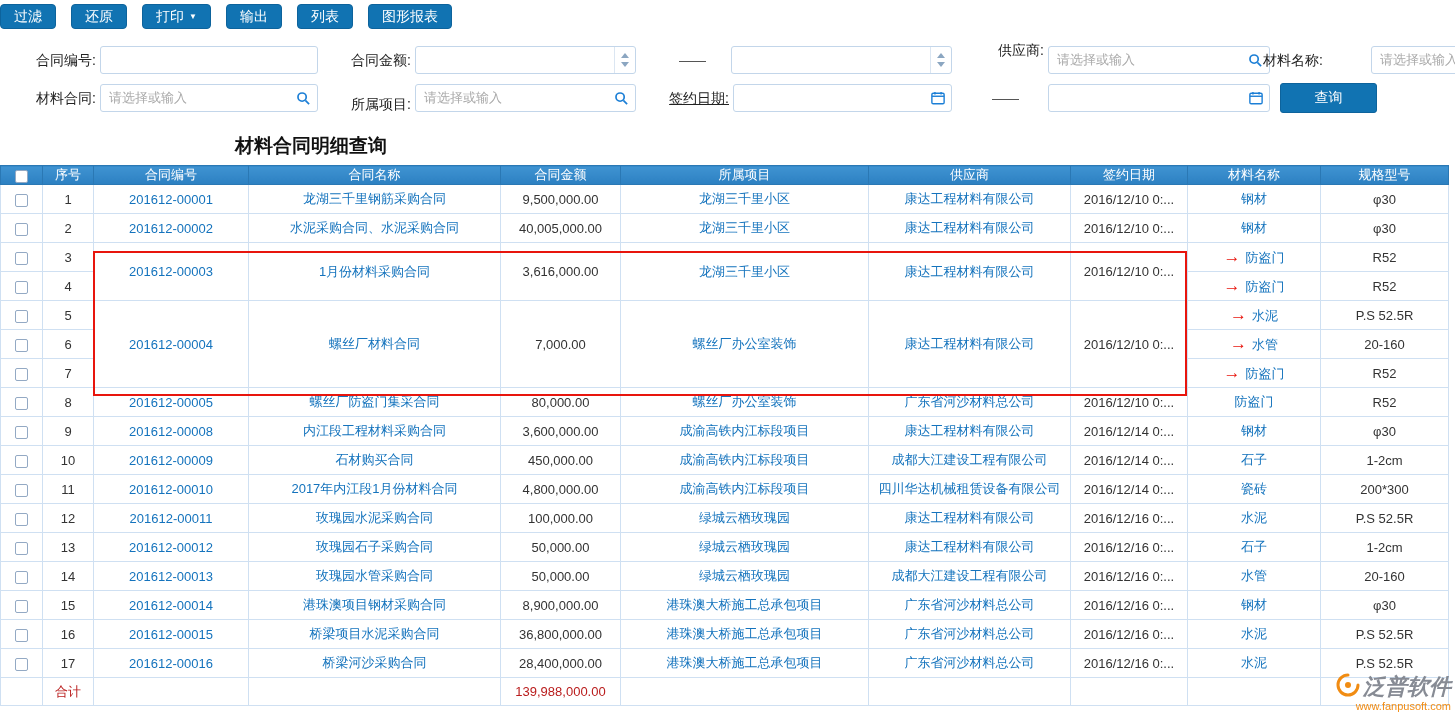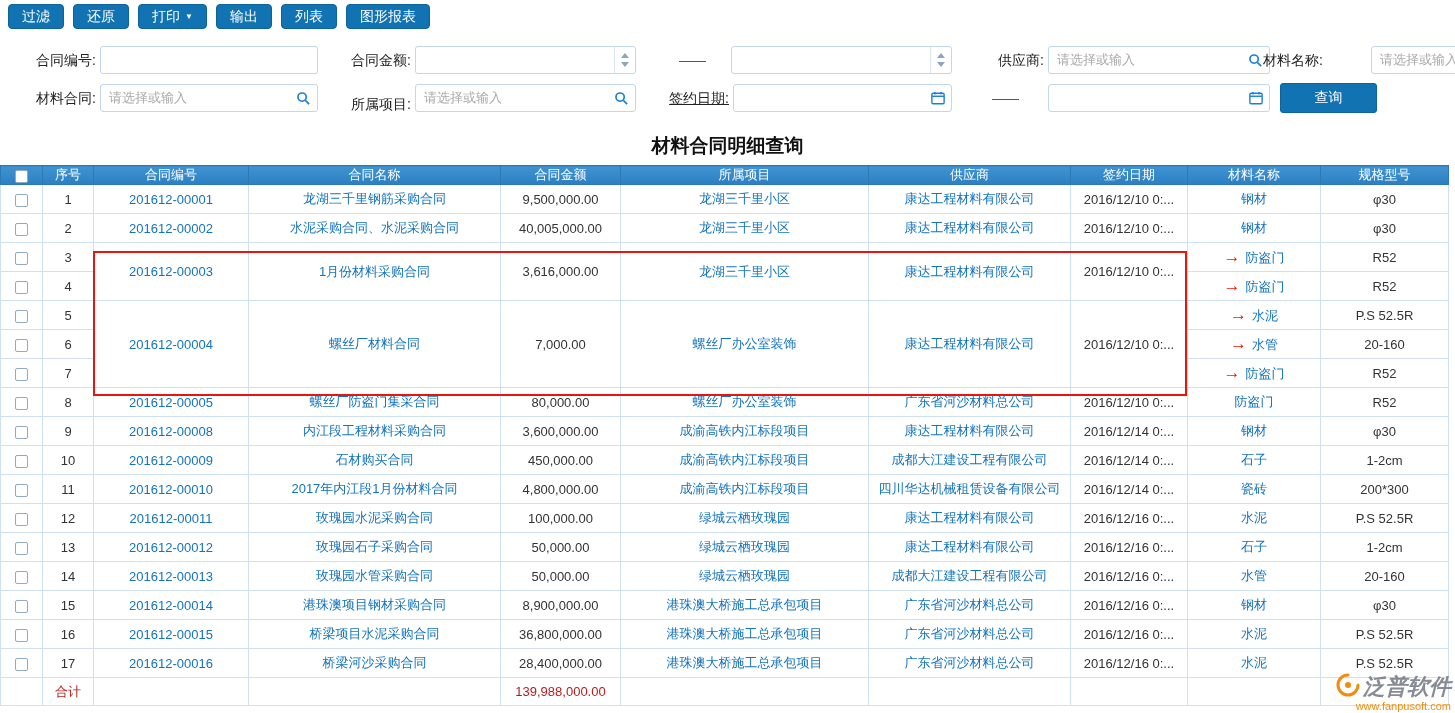--- a/index.html
+++ b/index.html
@@ -7,7 +7,7 @@
     font-family:"Liberation Sans","DejaVu Sans",sans-serif; position:relative; }
 
   
-  .toolbar { display:flex; align-items:center; gap:9px; padding:4px 0 4px 8px; height:33px; }
+  .toolbar { display:flex; align-items:center; gap:15px; padding:4px 0 4px 0; height:33px; }
   .tb-btn { background:#1173b2; color:#fff; border:1px solid #0d639c; border-radius:4px;
     height:25px; padding:0 13px; font-size:14px; display:flex; align-items:center; gap:5px;
     cursor:pointer; font-family:inherit; }

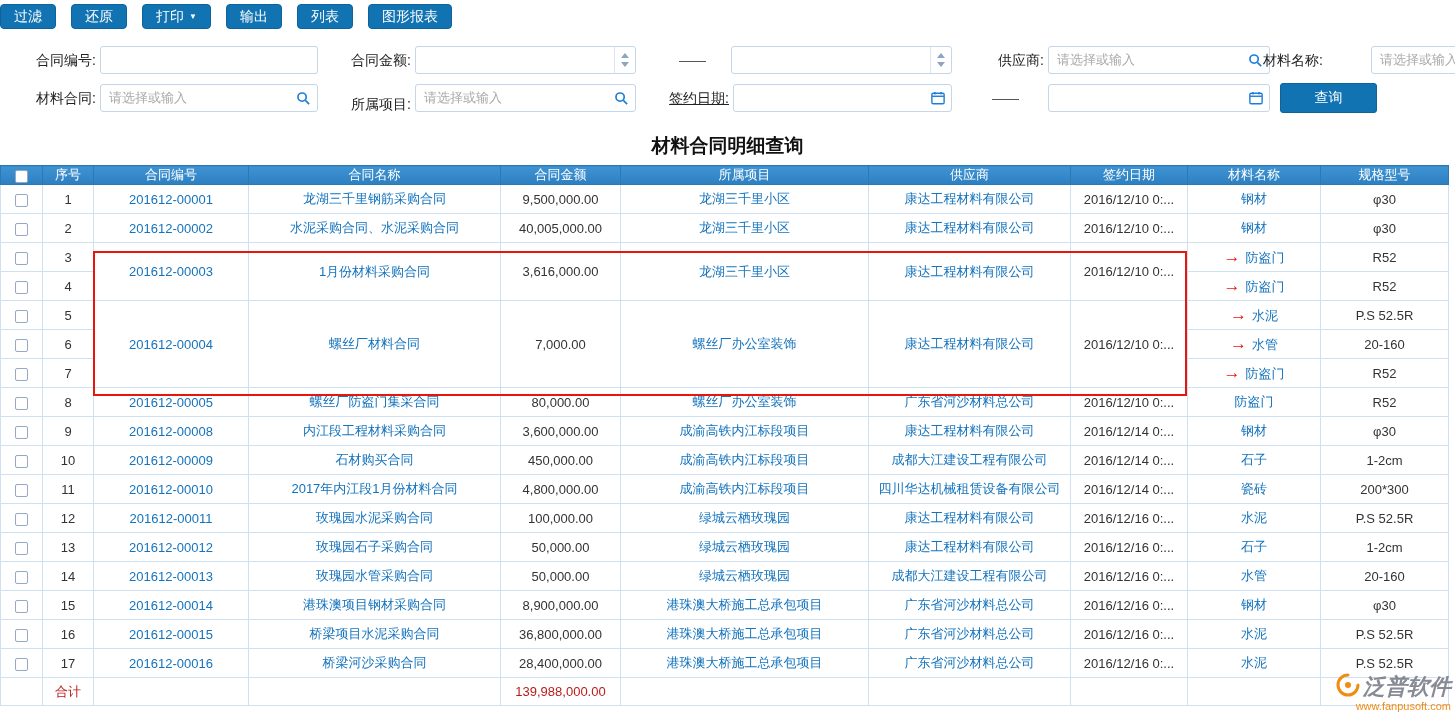--- a/index.html
+++ b/index.html
@@ -105,7 +105,7 @@
       </span>
   </div>
 
-  <div class="lab" style="left:984px;top:13px;width:60px;">供应商:</div>
+  <div class="lab" style="left:984px;top:3px;width:60px;">供应商:</div>
   <div class="inp" style="left:1048px;top:13px;width:222px;">
     <input placeholder="请选择或输入" style="">
     <span class="icon-btn">

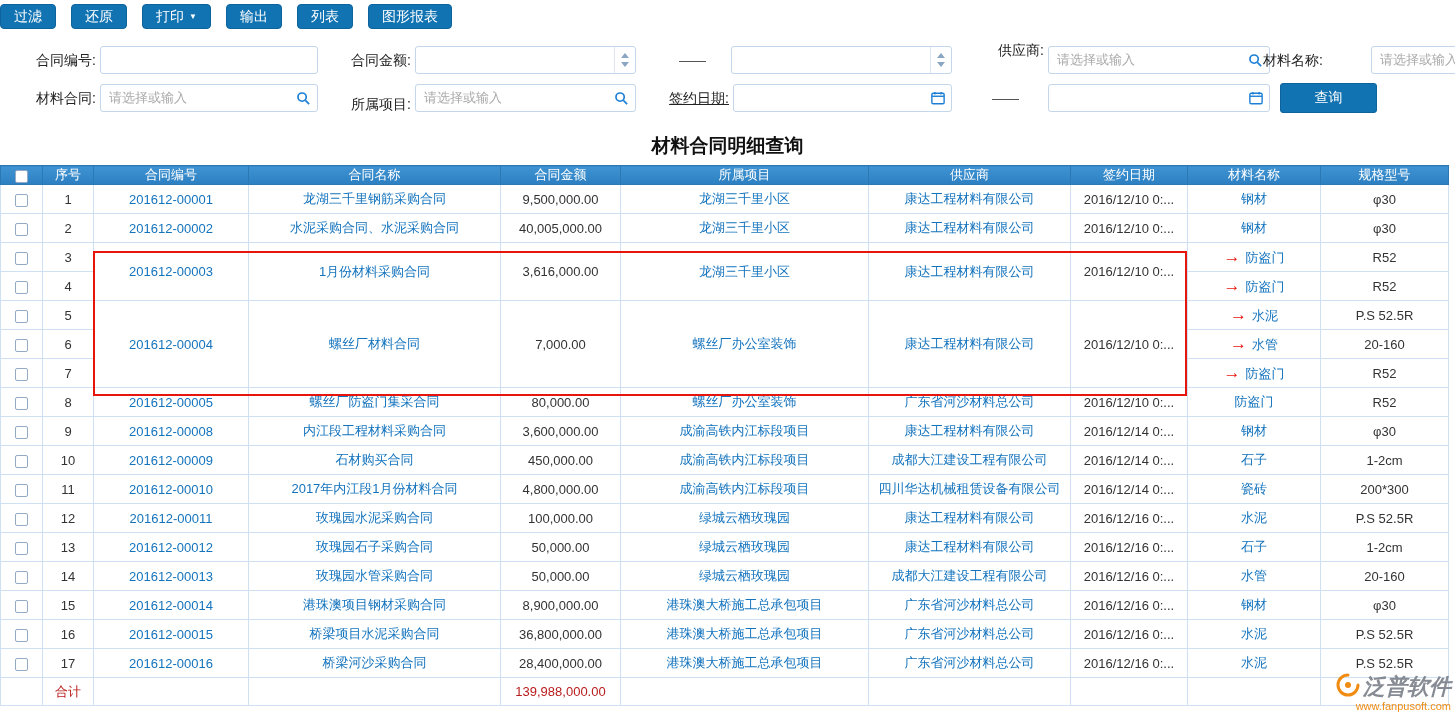--- a/index.html
+++ b/index.html
@@ -31,7 +31,7 @@
     color:#fff; border:1px solid #0d639c; border-radius:3px; font-size:14px; cursor:pointer; font-family:inherit; }
 
   
-  .page-title { height:39px; line-height:39px; text-align:center; 
+  .page-title { height:39px; line-height:39px; text-align:left; padding-left:235px;
     font-size:19px; font-weight:bold; color:#111; }
 
   

